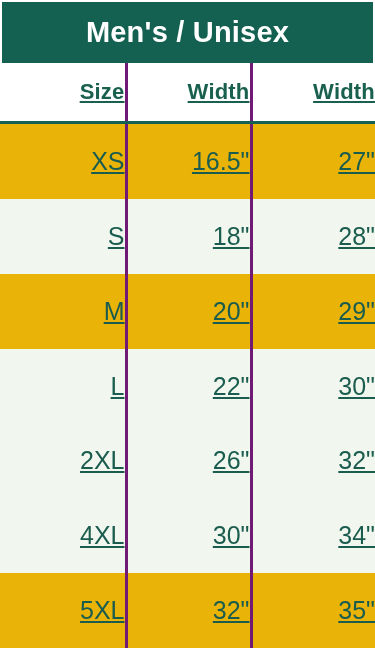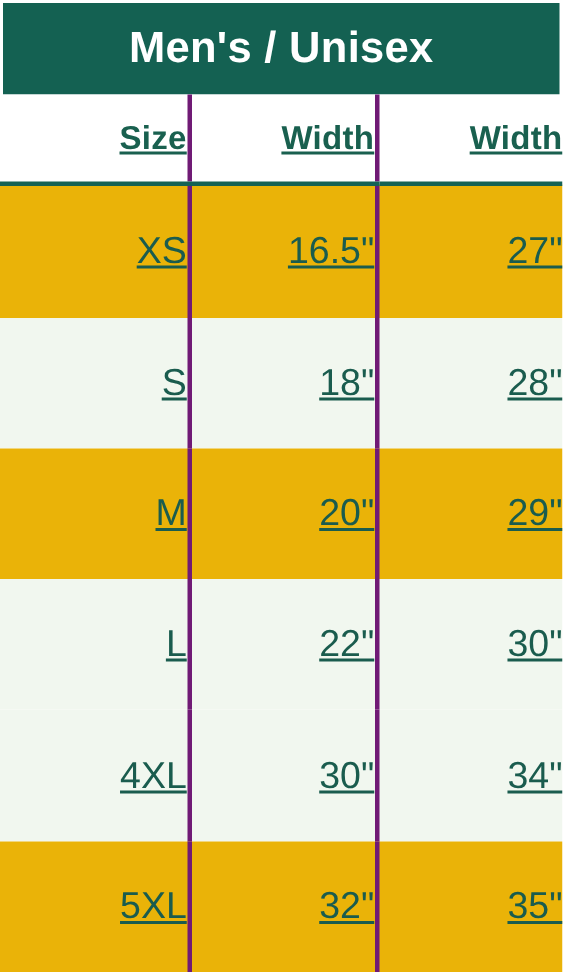--- a/index.html
+++ b/index.html
@@ -142,6 +142,11 @@
         <td class="col-div">30"</td>
       </tr>
       <tr class="row-alt">
+        <td>2XL</td>
+        <td class="col-div">26"</td>
+        <td class="col-div">32"</td>
+      </tr>
+      <tr class="row-alt">
         <td>4XL</td>
         <td class="col-div">30"</td>
         <td class="col-div">34"</td>

